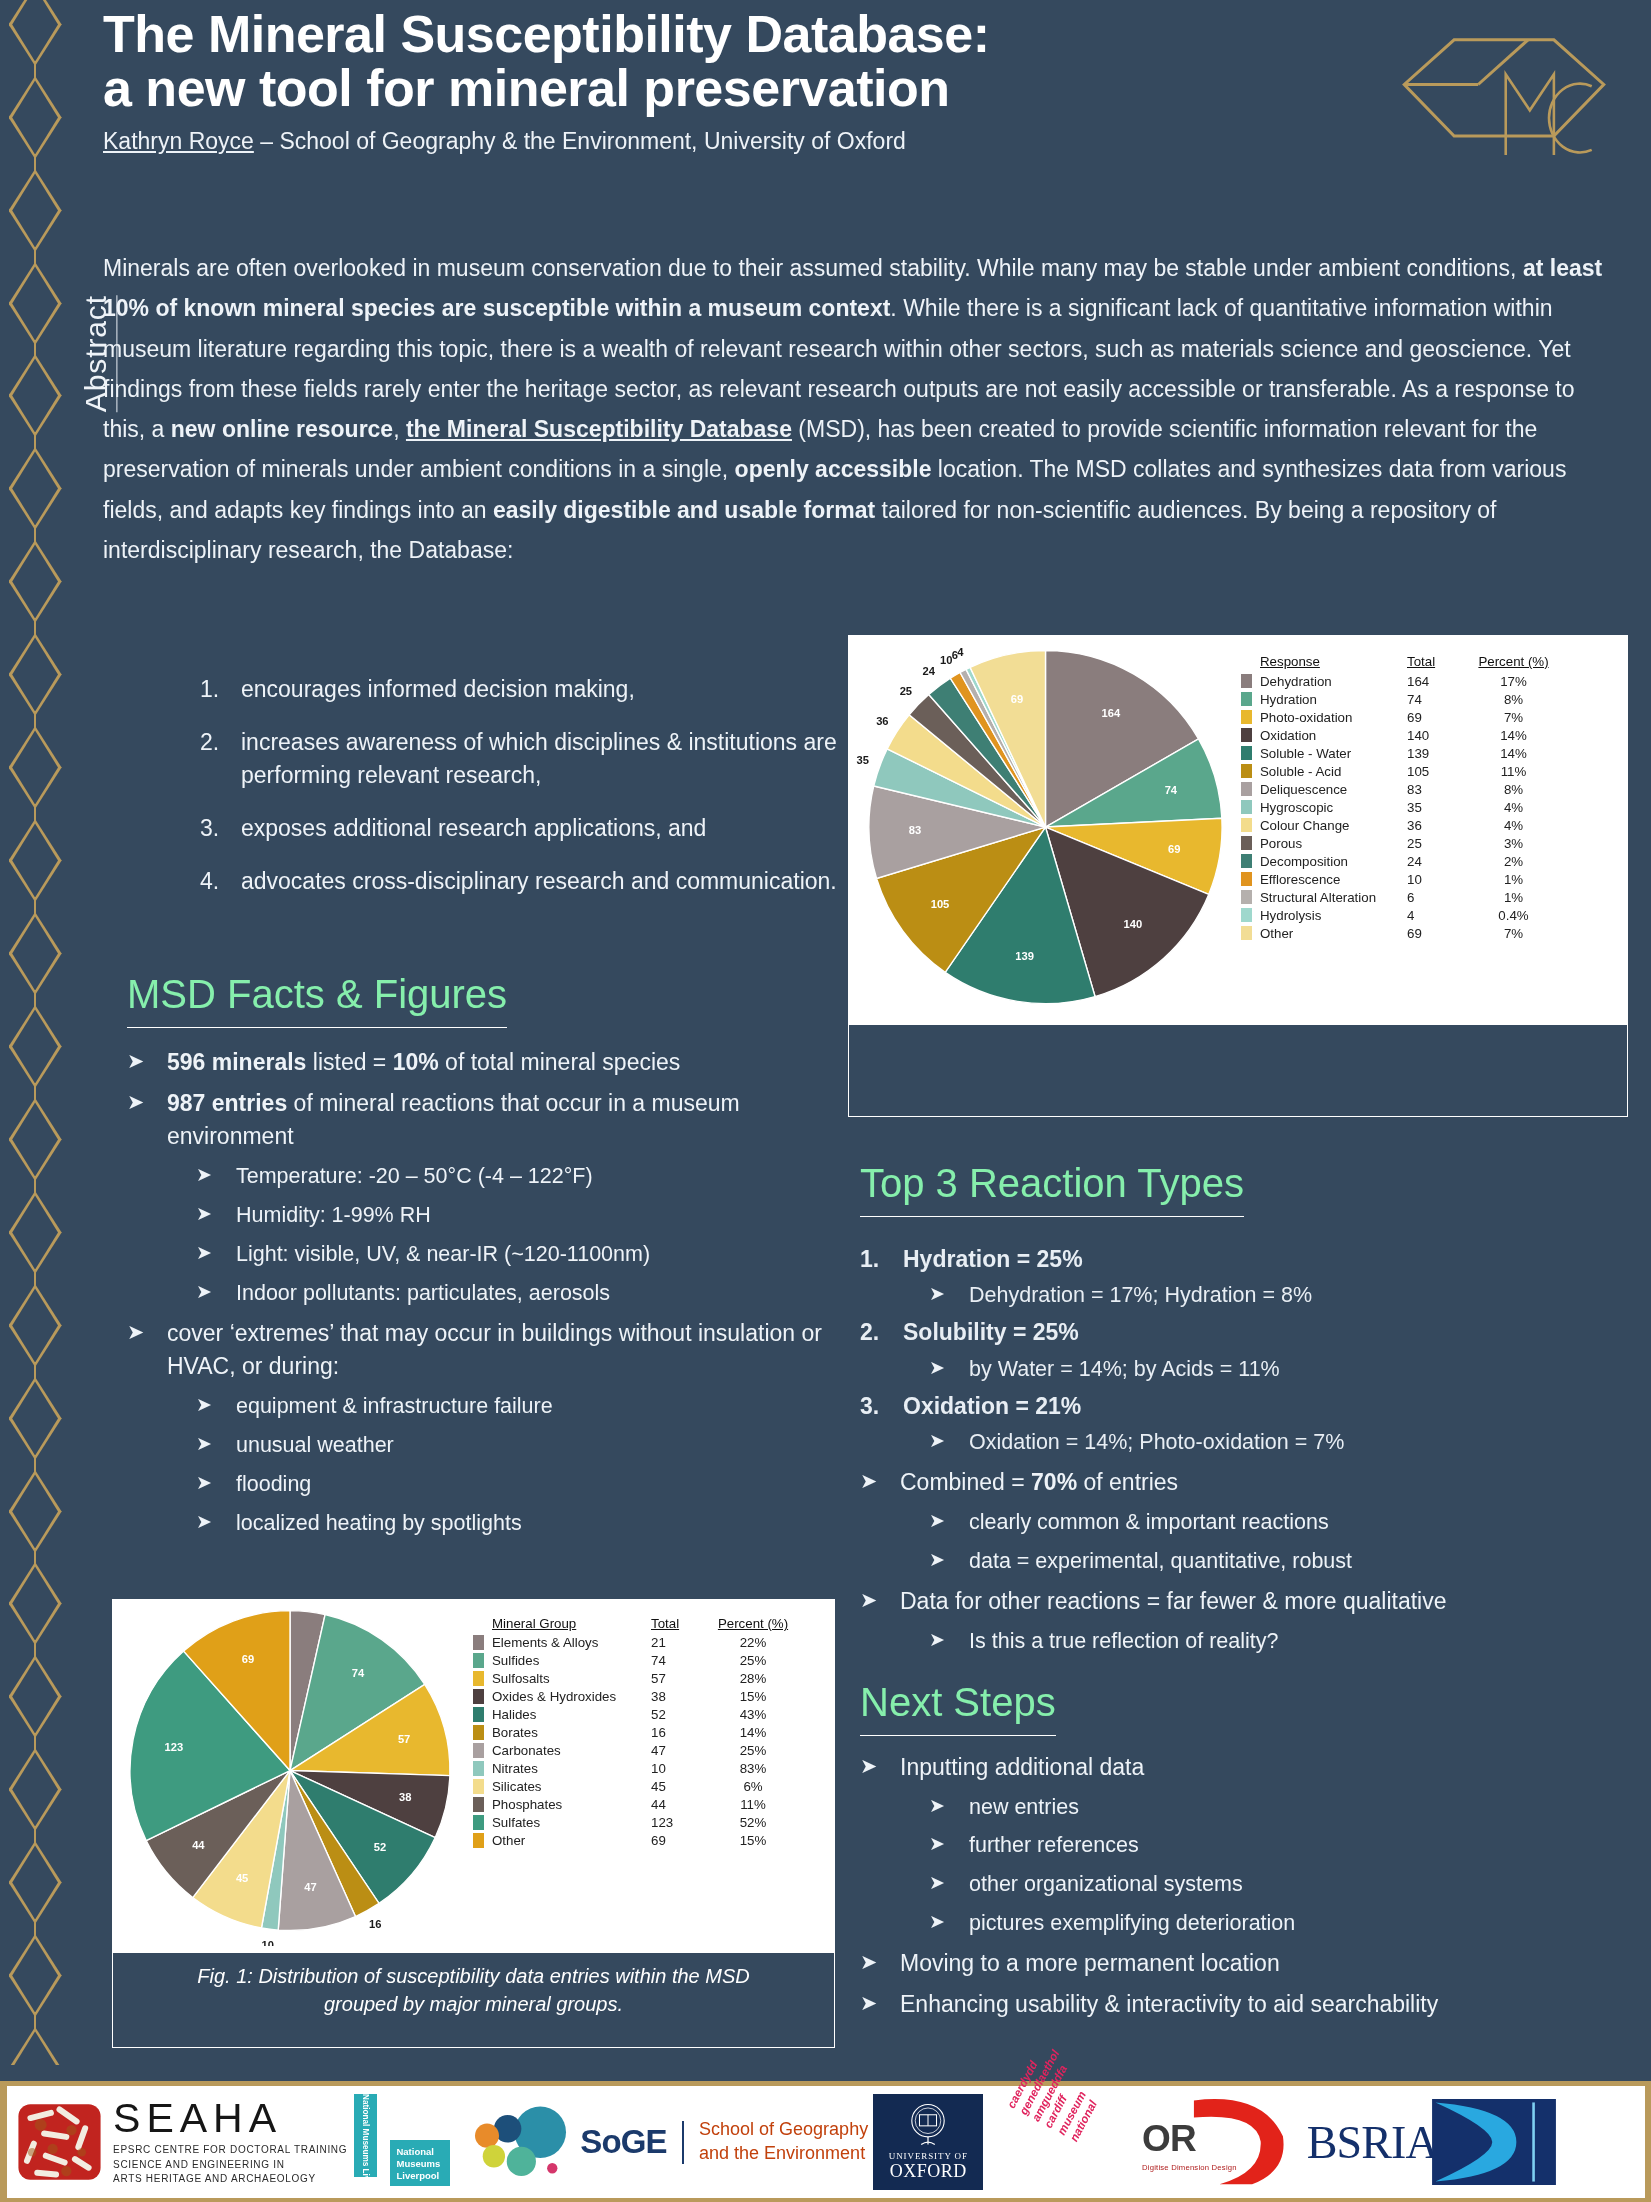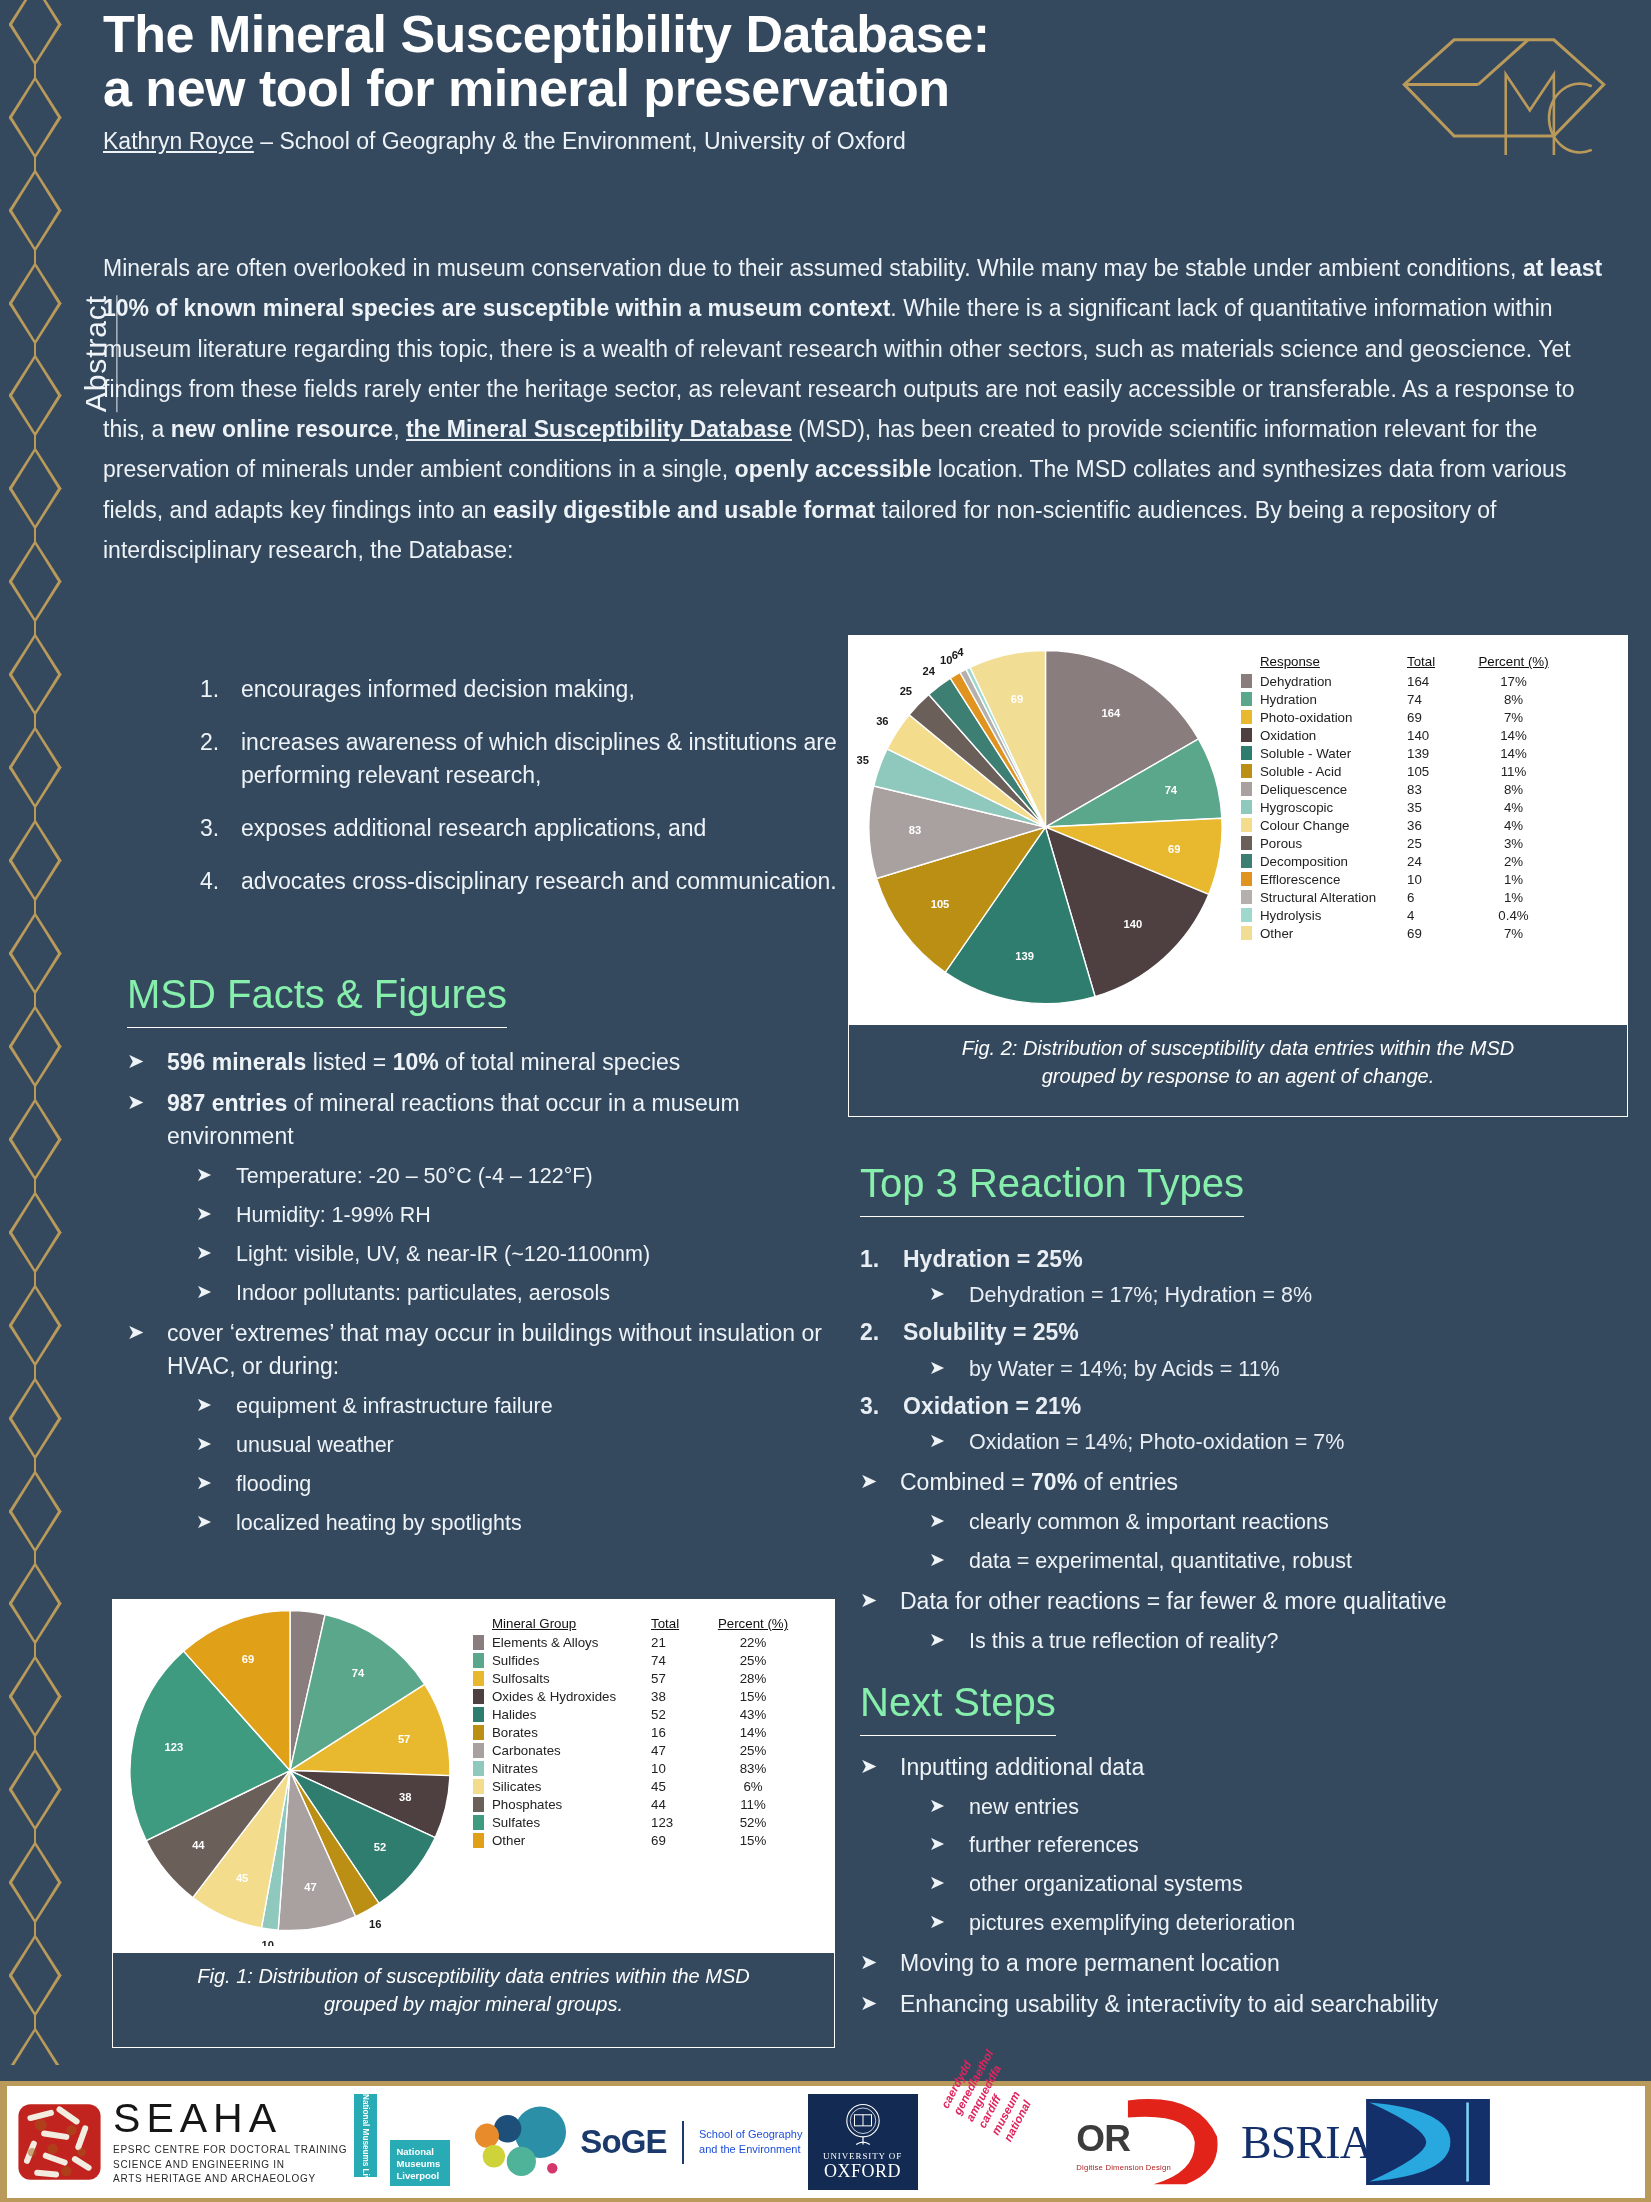--- a/index.html
+++ b/index.html
@@ -593,10 +593,6 @@
         </table>
       </div>
   </div>
-  <div class="figcap">
-    <div>Fig. 2: Distribution of susceptibility data entries within the MSD</div>
-    <div>grouped by response to an agent of change.</div>
-  </div>
 </div>
 
 <div class="figbox" id="fig1-box">

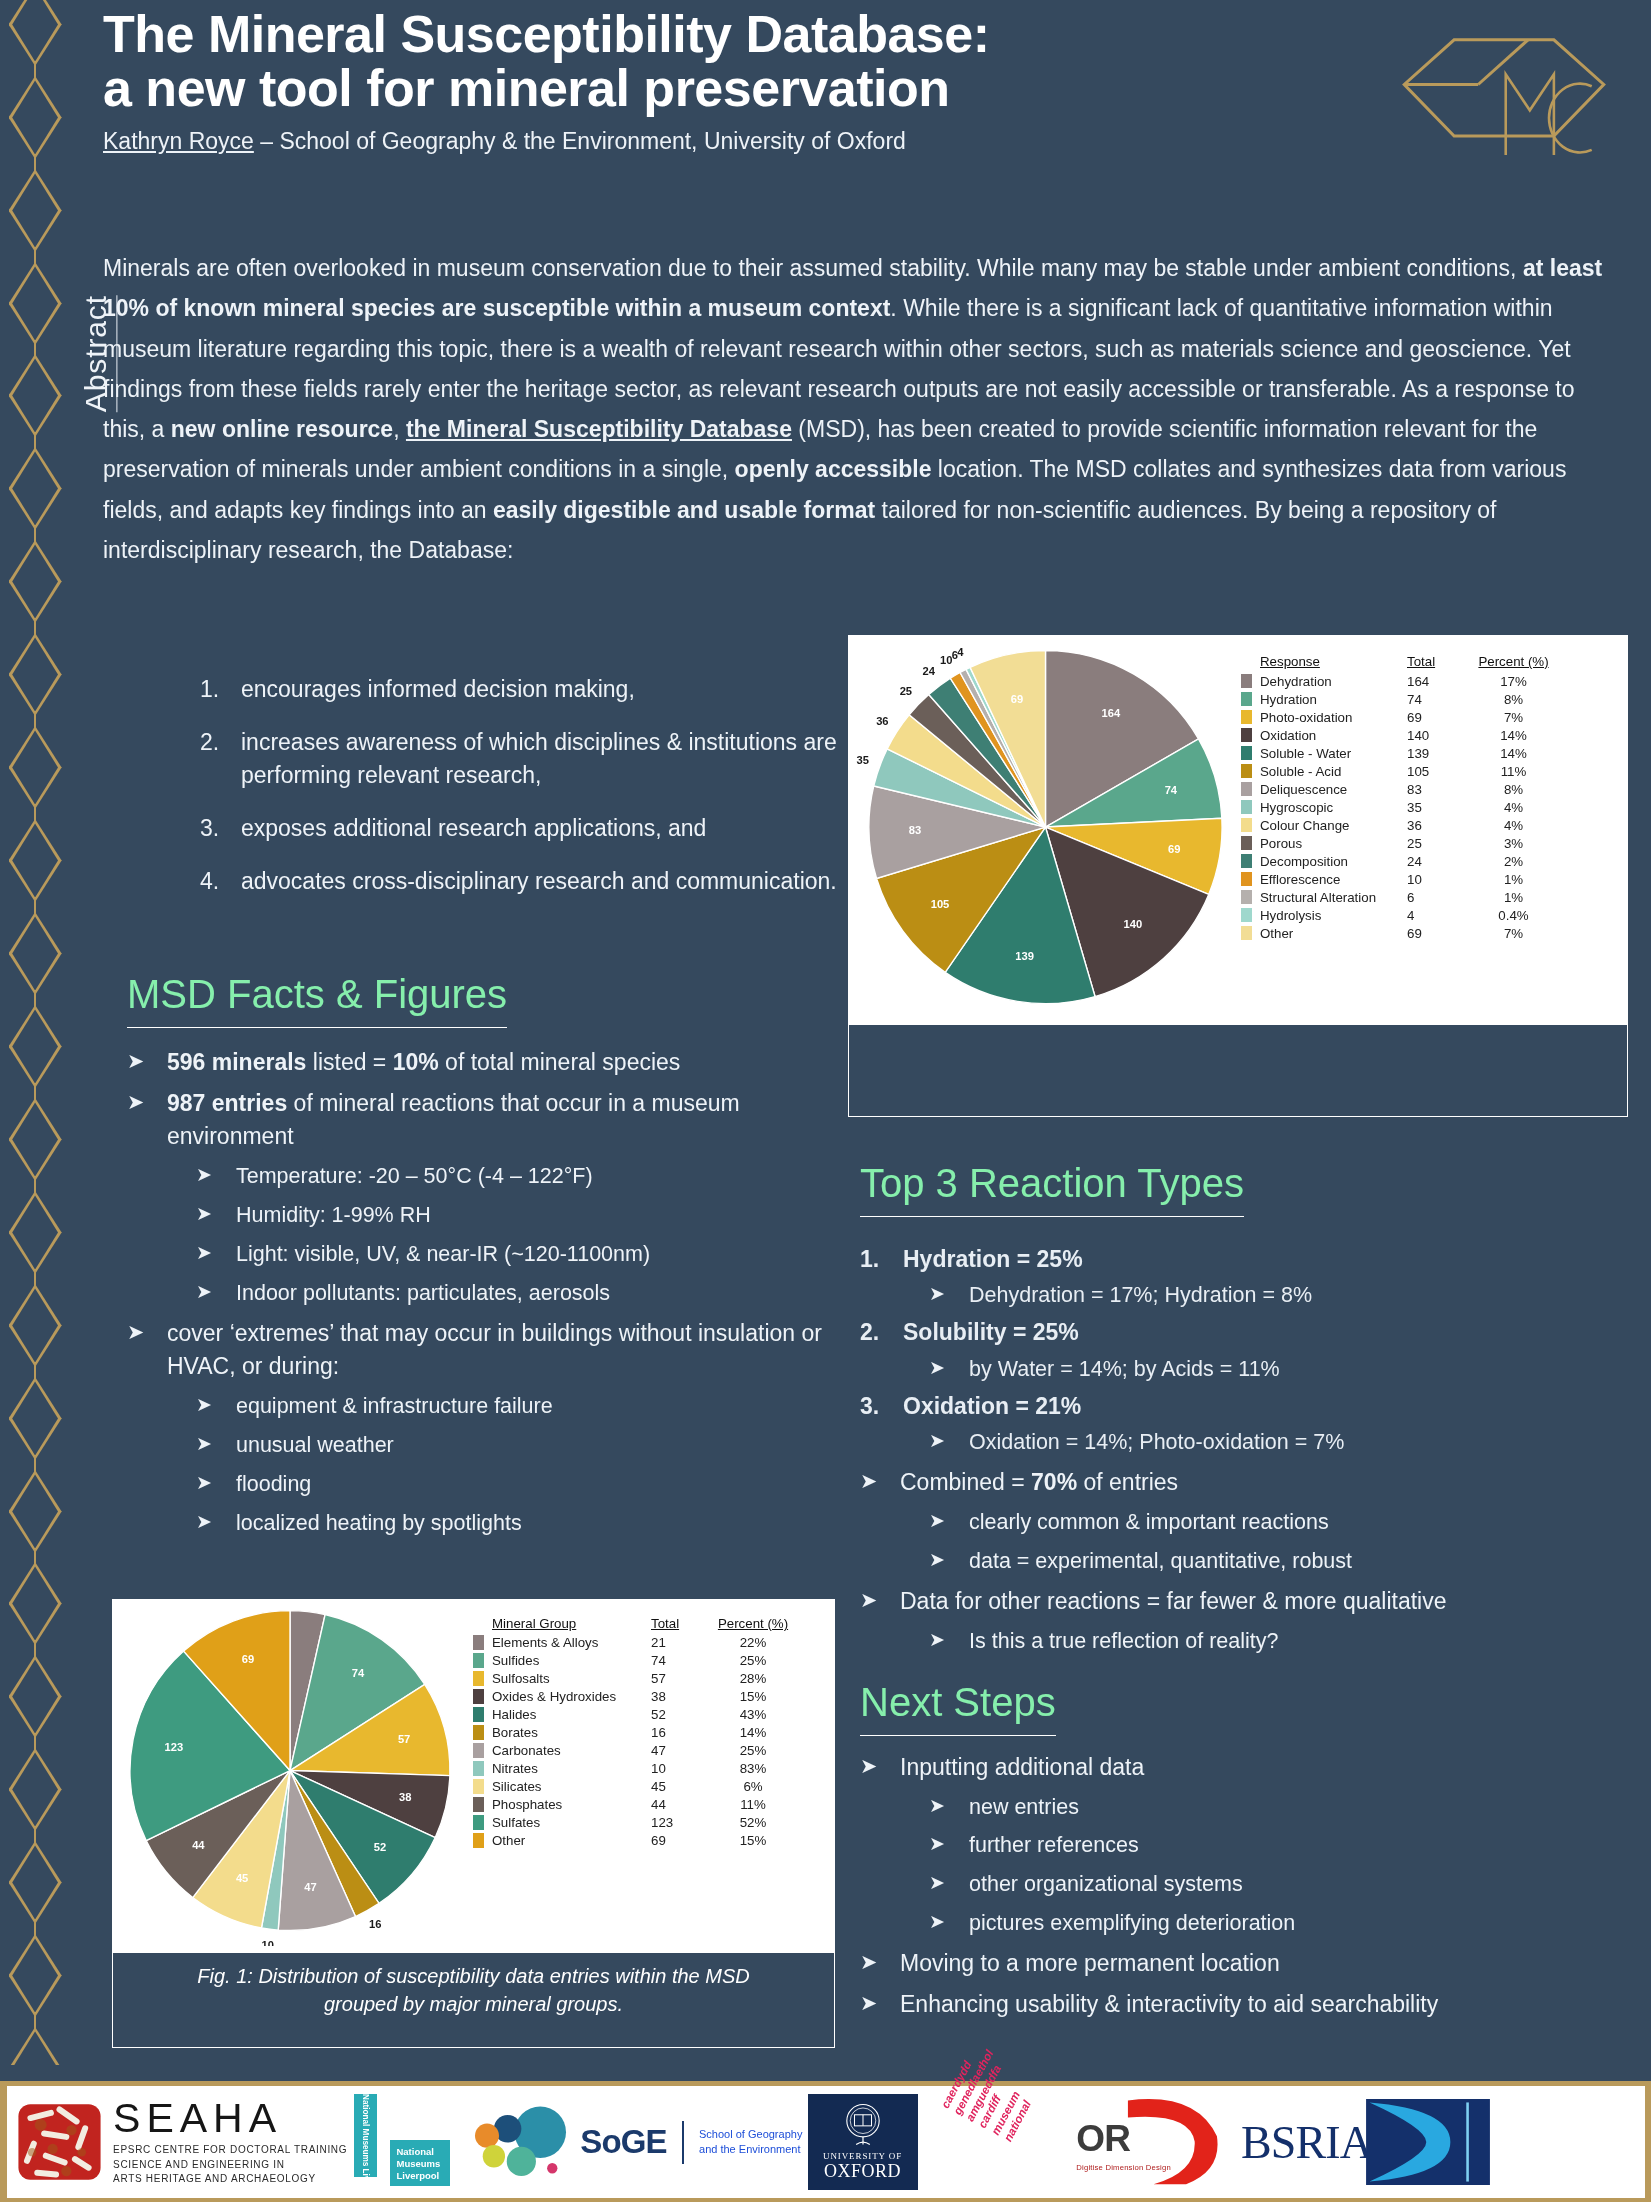--- a/index.html
+++ b/index.html
@@ -186,7 +186,7 @@
   #soge-bubbles { width: 105px; height: 79px; }
   #soge-word { font-size: 33px; font-weight: bold; color: #1b3a6b; letter-spacing: -0.9px; }
   #soge-div { width: 1.7px; height: 43px; background: #1b3a6b; margin: 0 7.7px; }
-  #soge-sub { font-size: 11px; color: #1d4ed8; line-height: 1.32; }
+  #soge-sub { font-size: 18px; color: #c2410c; line-height: 1.32; }
 
   
   #logo-oxford { width: 110px; height: 96px; background: #132a52; color: #fff;

